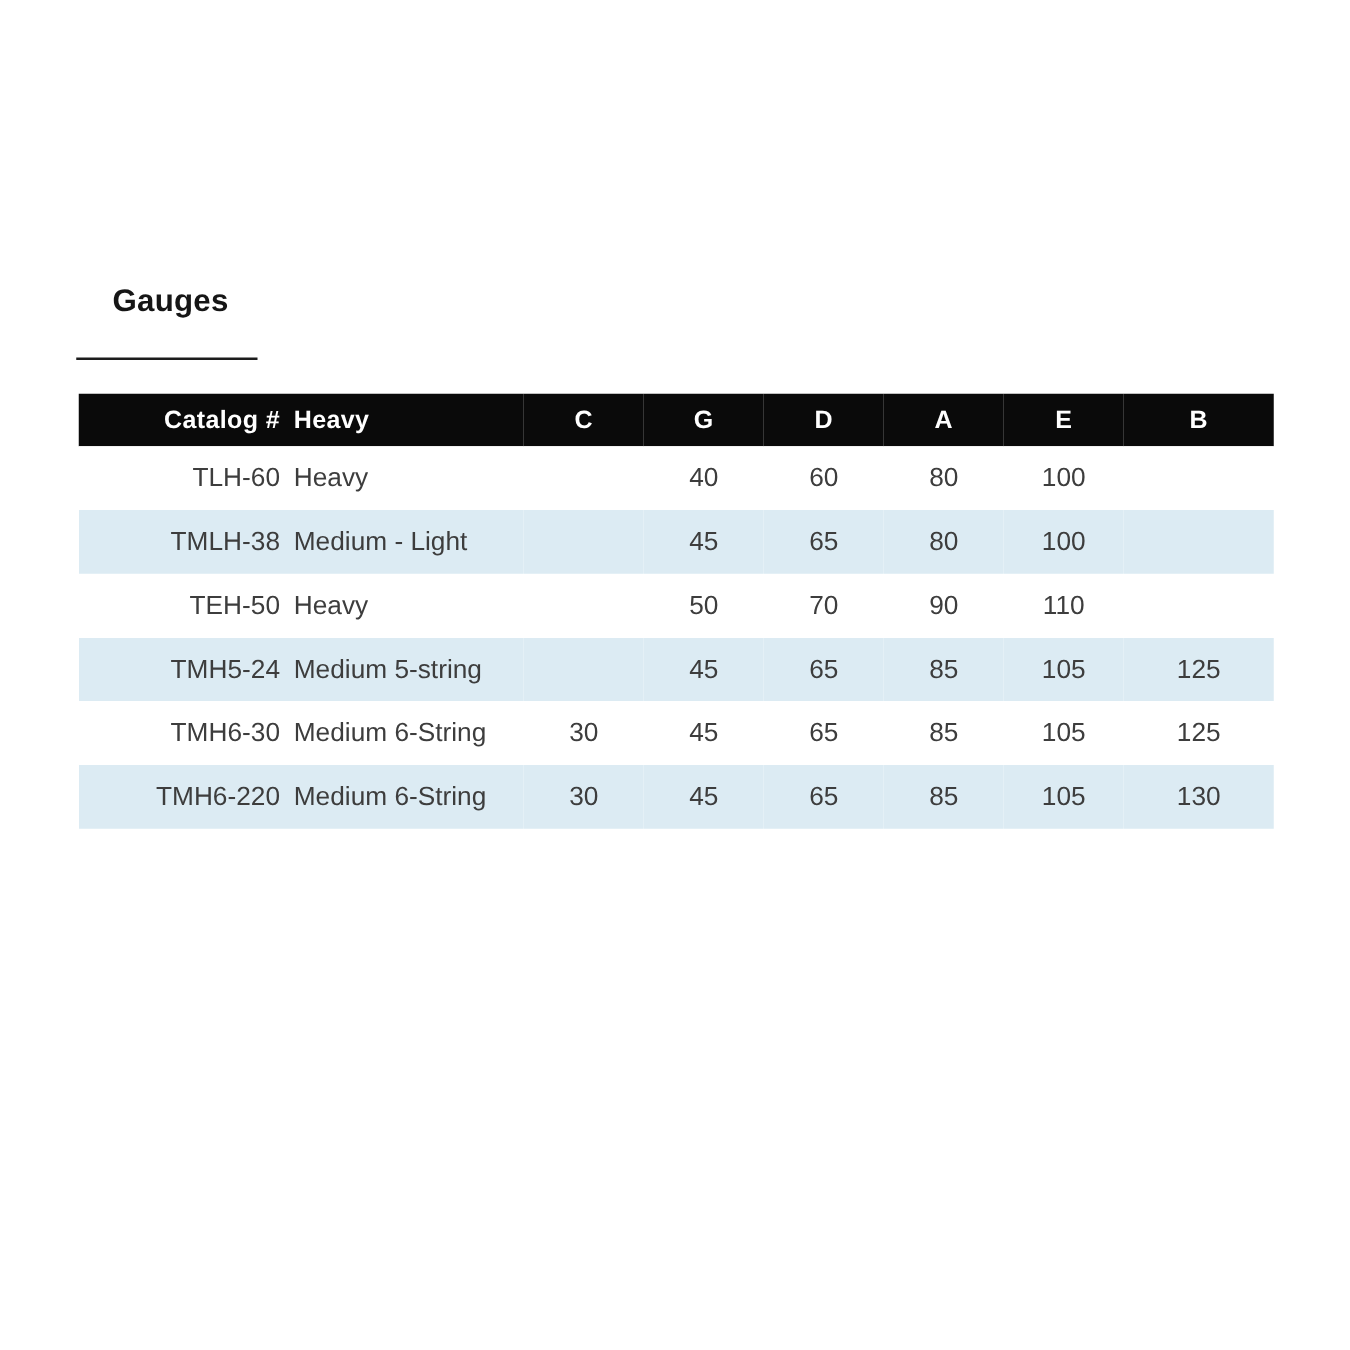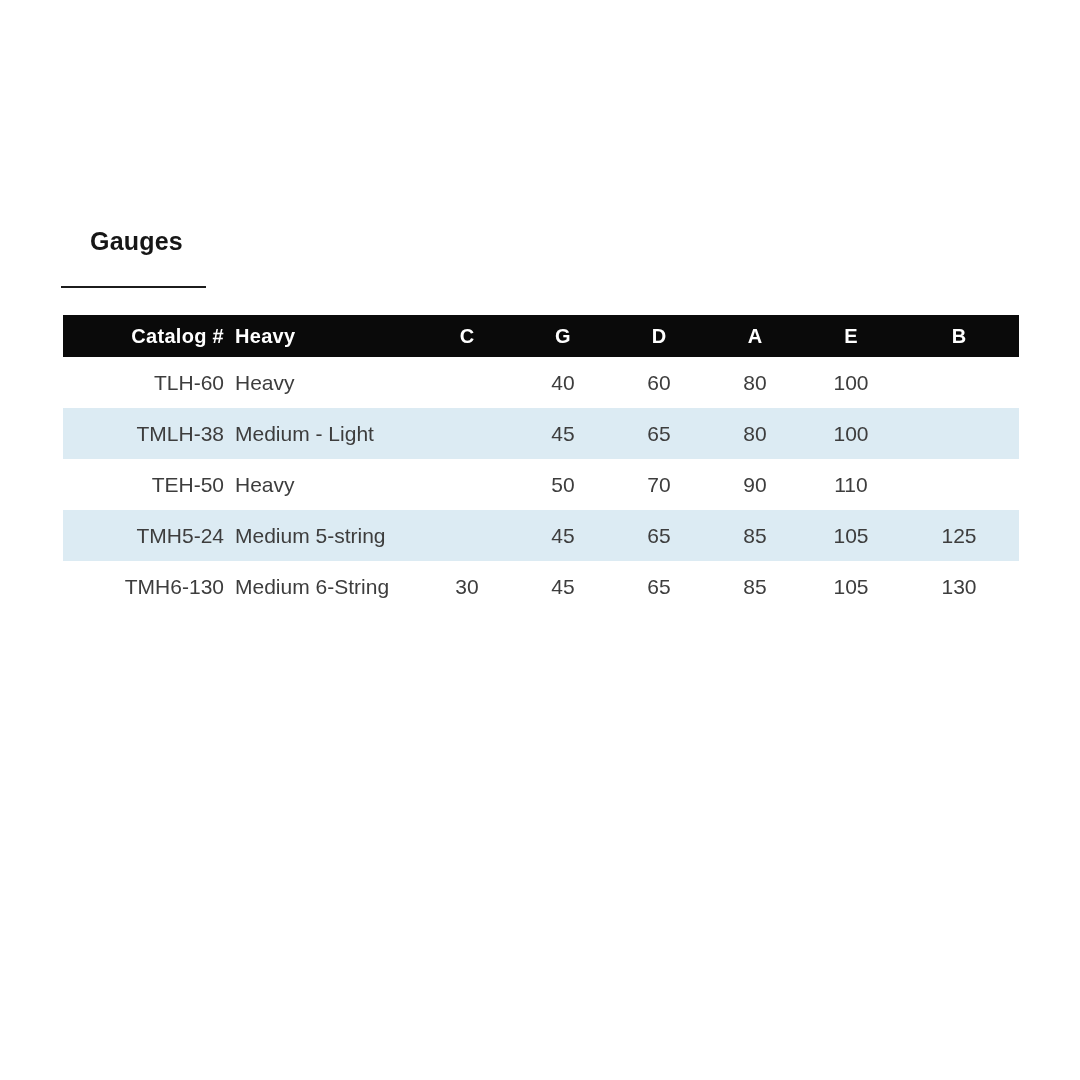--- a/index.html
+++ b/index.html
@@ -150,6 +150,16 @@
         <td>125</td>
       </tr>
       <tr>
+        <td class="col-catalog">TMH6-30</td>
+        <td class="col-style">Medium 6-String</td>
+        <td>30</td>
+        <td>45</td>
+        <td>65</td>
+        <td>85</td>
+        <td>105</td>
+        <td>125</td>
+      </tr>
+      <tr>
         <td class="col-catalog">TMH6-130</td>
         <td class="col-style">Medium 6-String</td>
         <td>30</td>

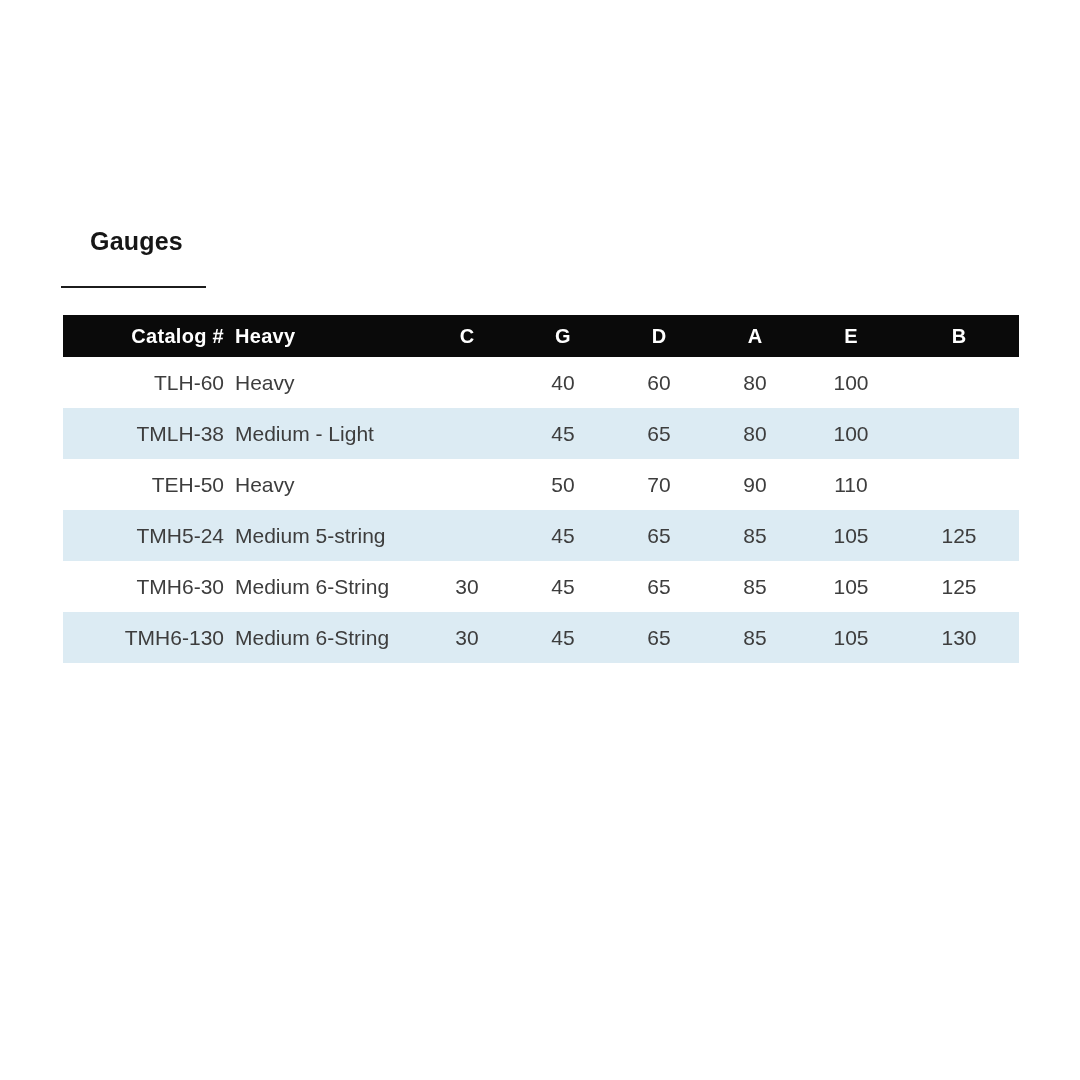--- a/index.html
+++ b/index.html
@@ -160,7 +160,7 @@
         <td>125</td>
       </tr>
       <tr>
-        <td class="col-catalog">TMH6-130</td>
+        <td class="col-catalog">TMH6-220</td>
         <td class="col-style">Medium 6-String</td>
         <td>30</td>
         <td>45</td>

